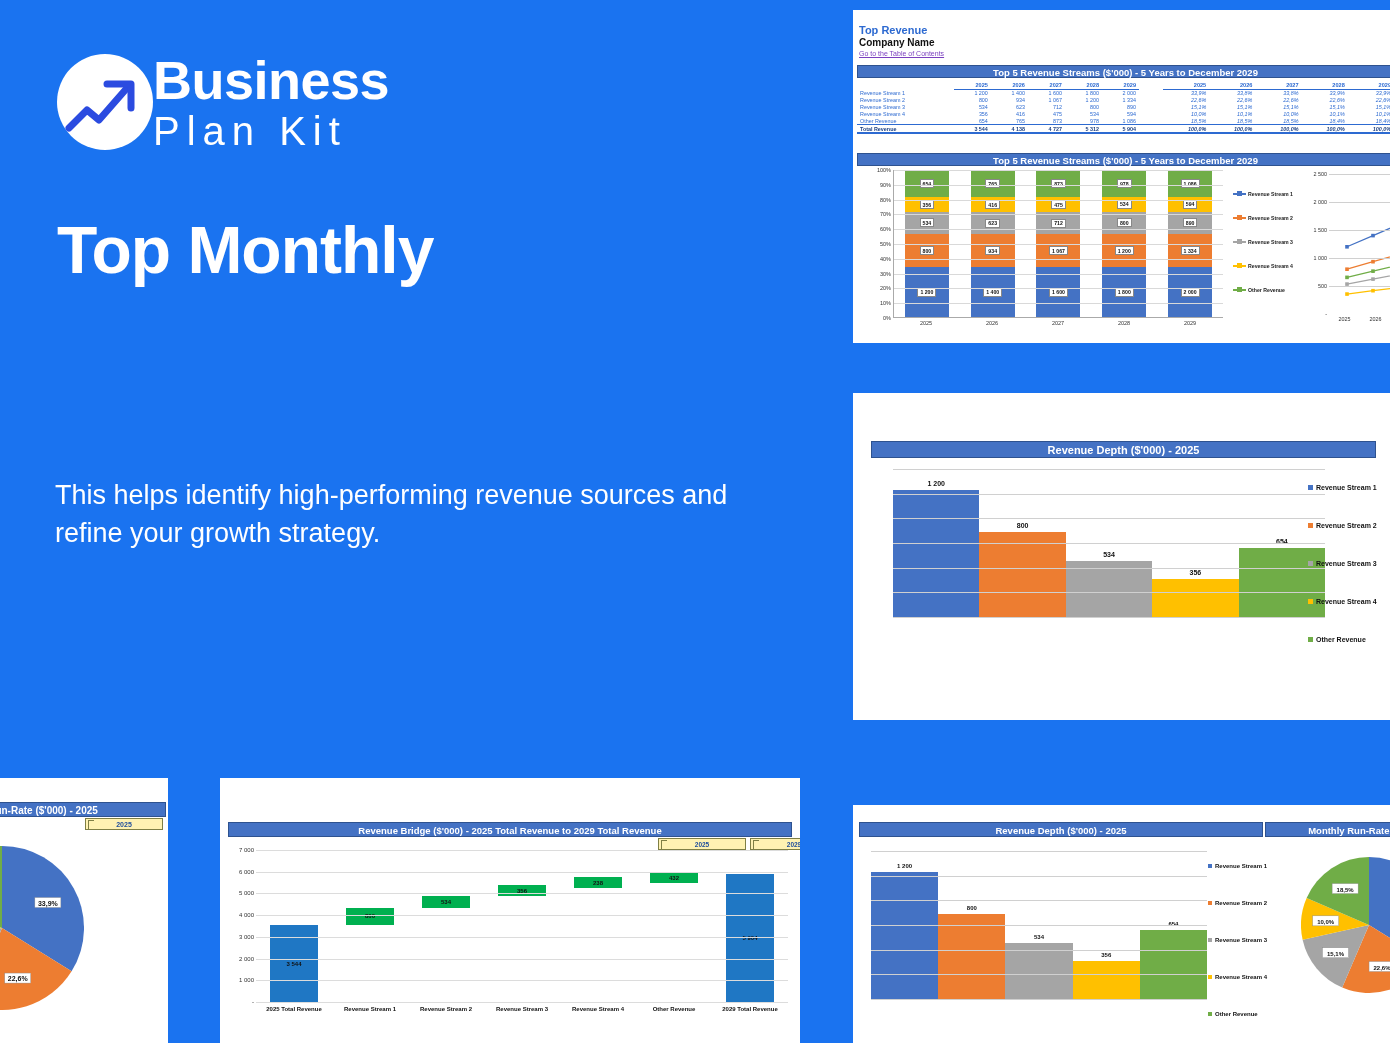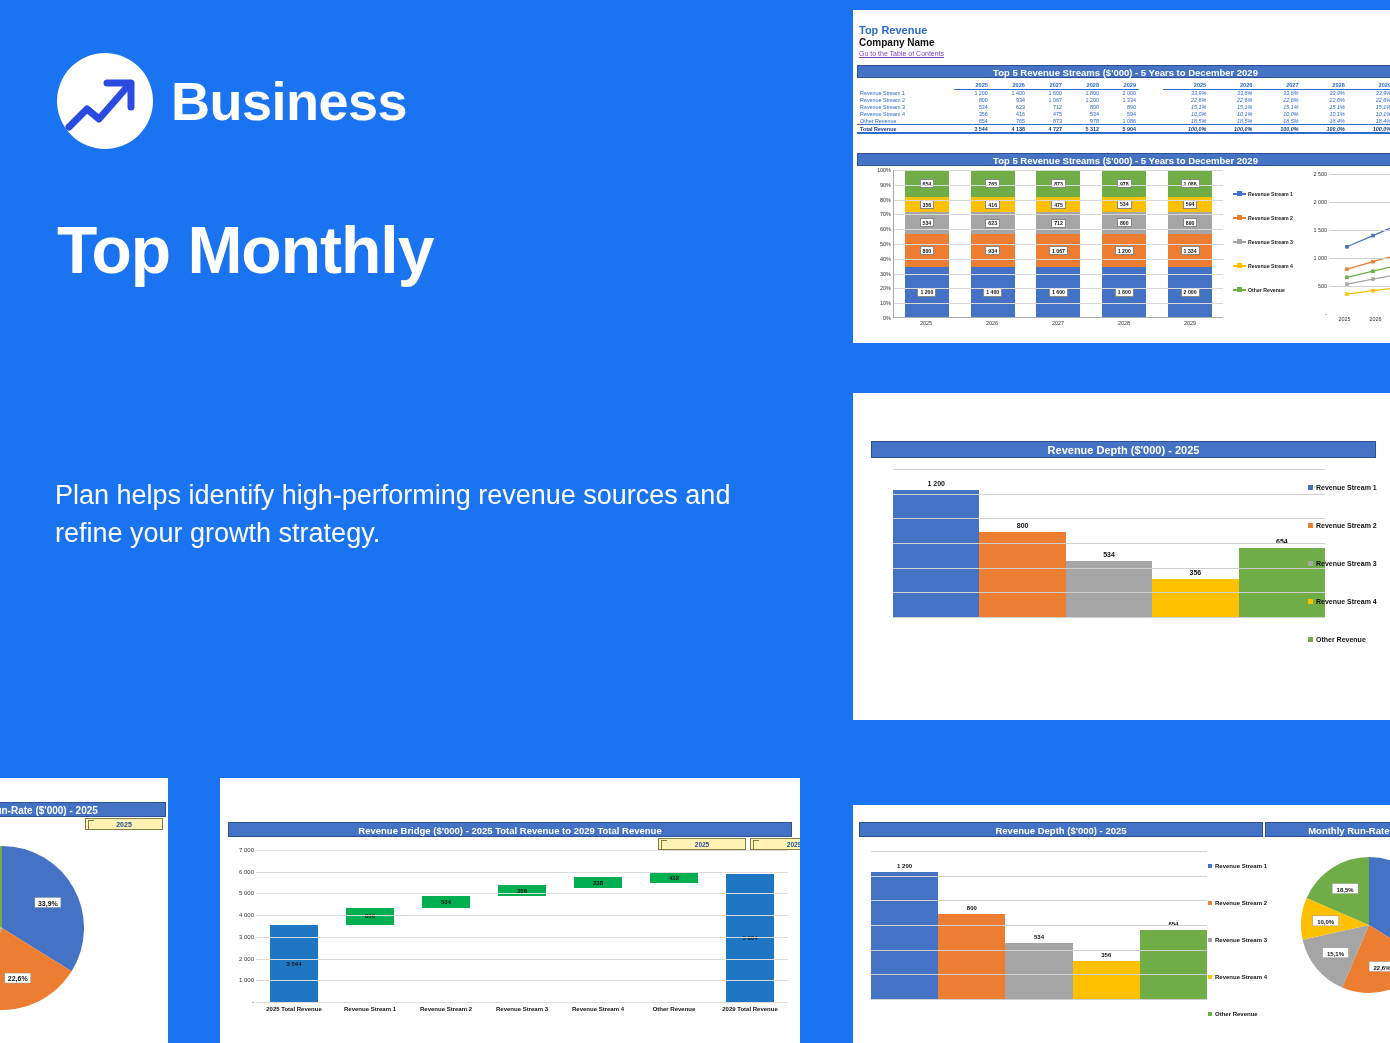--- a/index.html
+++ b/index.html
@@ -12,7 +12,7 @@
 
   
   .hero { position: absolute; left: 0; top: 0; width: 820px; height: 760px; }
-  .logo-row { position: absolute; left: 57px; top: 53px; display: flex; align-items: center; gap: 18px; }
+  .logo-row { position: absolute; left: 57px; top: 53px; display: flex; align-items: center; }
   .logo-circle {
     width: 96px; height: 96px; border-radius: 50%;
     background: #ffffff; position: relative; flex: none;

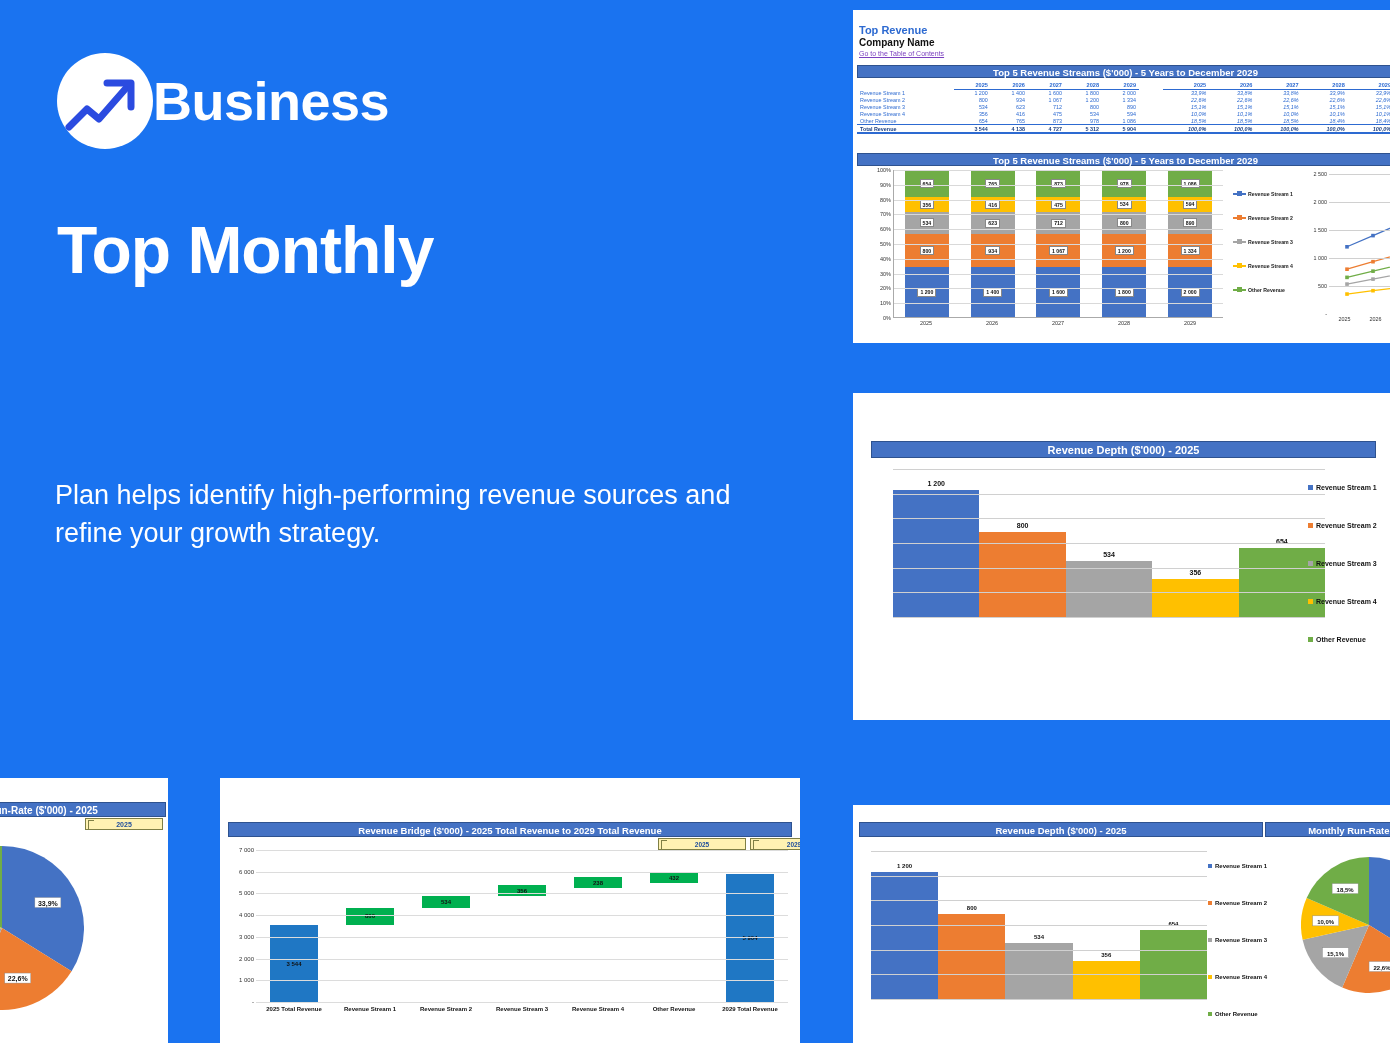--- a/index.html
+++ b/index.html
@@ -159,6 +159,7 @@
     </div>
     <div class="logo-text">
       <span class="l1">Business</span>
+      <span class="l2">Plan Kit</span>
     </div>
   </div>
   <div class="hero-title">Top Monthly</div>

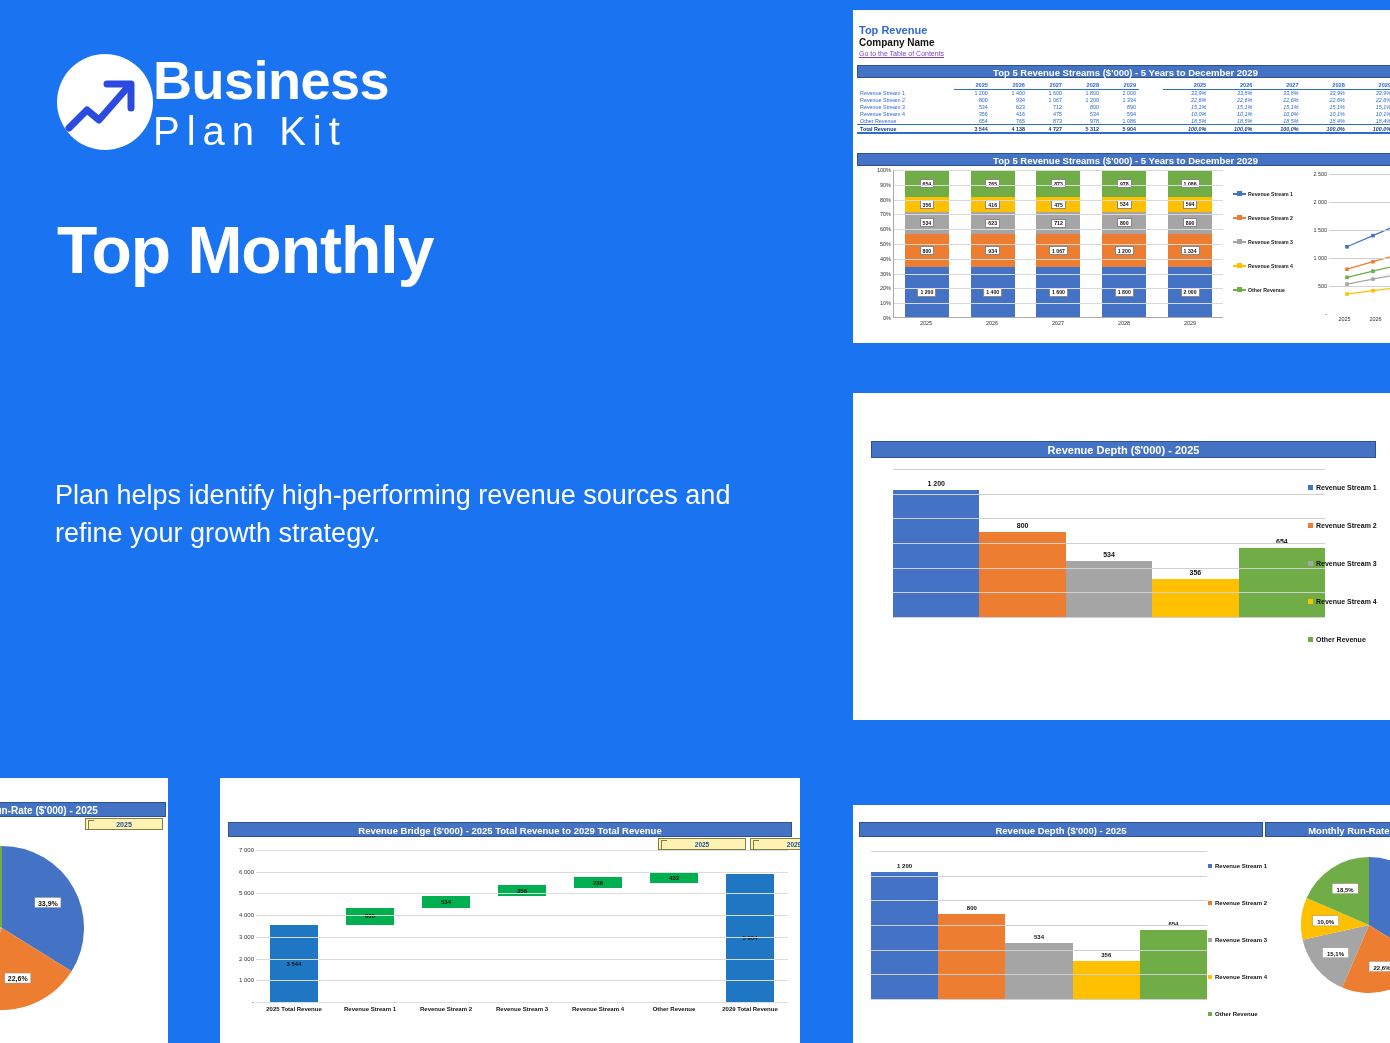--- a/index.html
+++ b/index.html
@@ -163,7 +163,7 @@
     </div>
   </div>
   <div class="hero-title">Top Monthly</div>
-  <div class="hero-p hero-p2">Plan helps identify high-performing revenue sources and refine your growth strategy.</div>
+  <div class="hero-p hero-p2">This helps identify high-performing revenue sources and refine your growth strategy.</div>
 </div>
 
 <div class="panel" id="panel-top">

